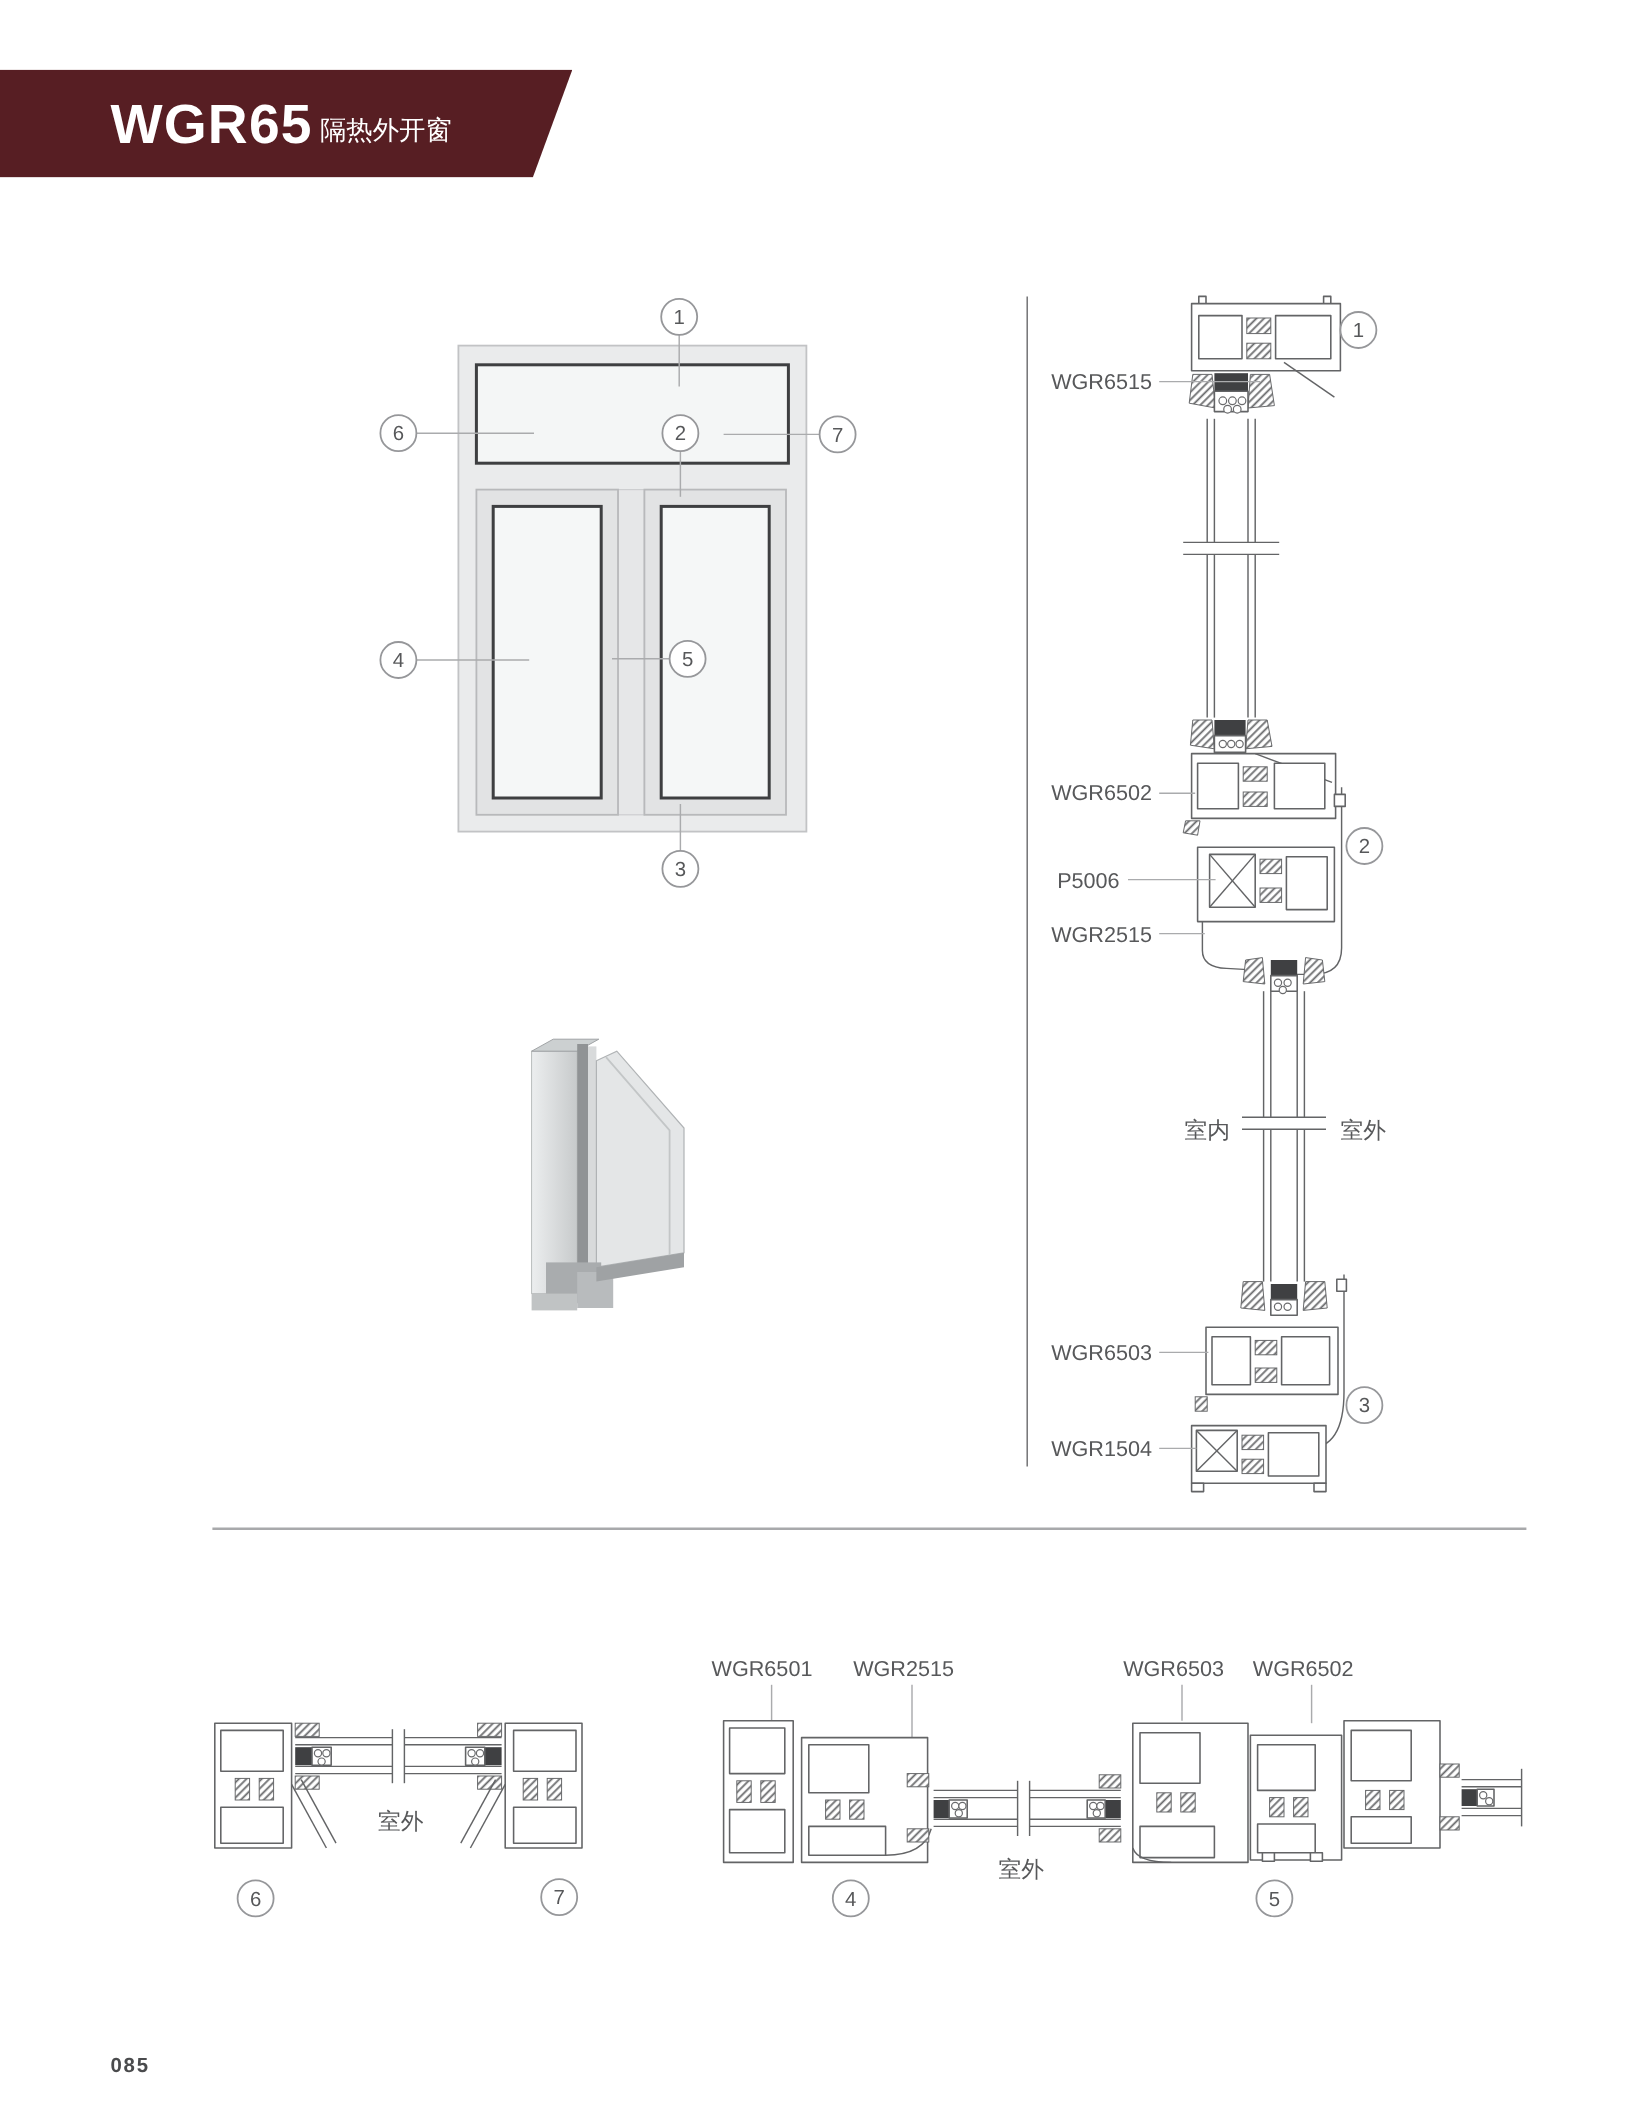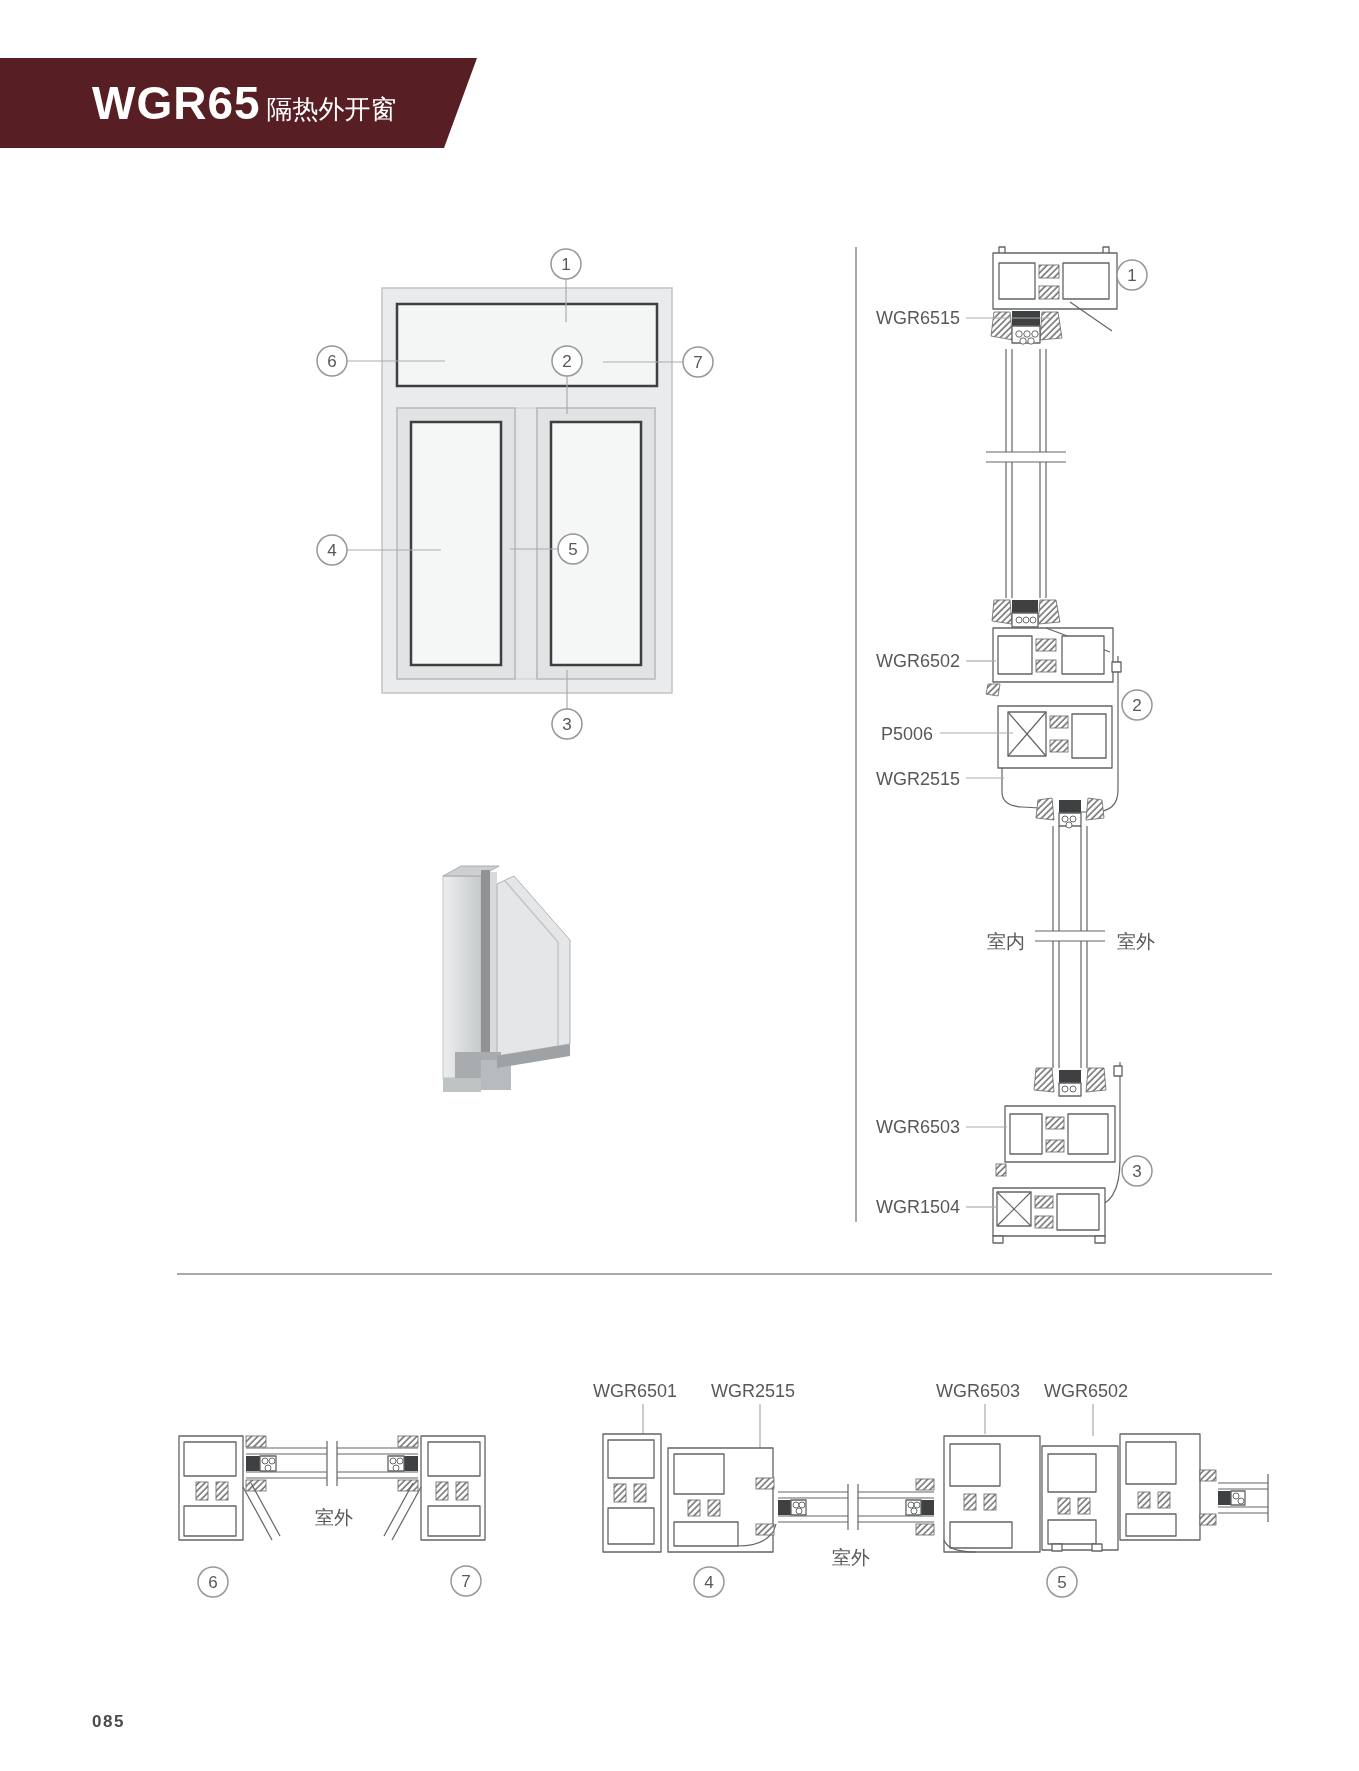--- a/index.html
+++ b/index.html
@@ -12,7 +12,7 @@
     clip-path:polygon(0 0,100% 0,calc(100% - 33px) 100%,0 100%);
     display:flex;align-items:center;padding-left:92px;box-sizing:border-box;color:#fff;}
   .banner .code{font-size:46px;font-weight:700;letter-spacing:1px;}
-  .banner .title{font-size:26px;margin:12px 0 0 6px;font-weight:400;}
+  .banner .title{font-size:22px;margin:12px 0 0 6px;font-weight:400;}
 
   .pagenum{position:absolute;left:92px;top:1712px;font-size:17px;font-weight:700;
     color:#4a4b4d;letter-spacing:1.5px;}

